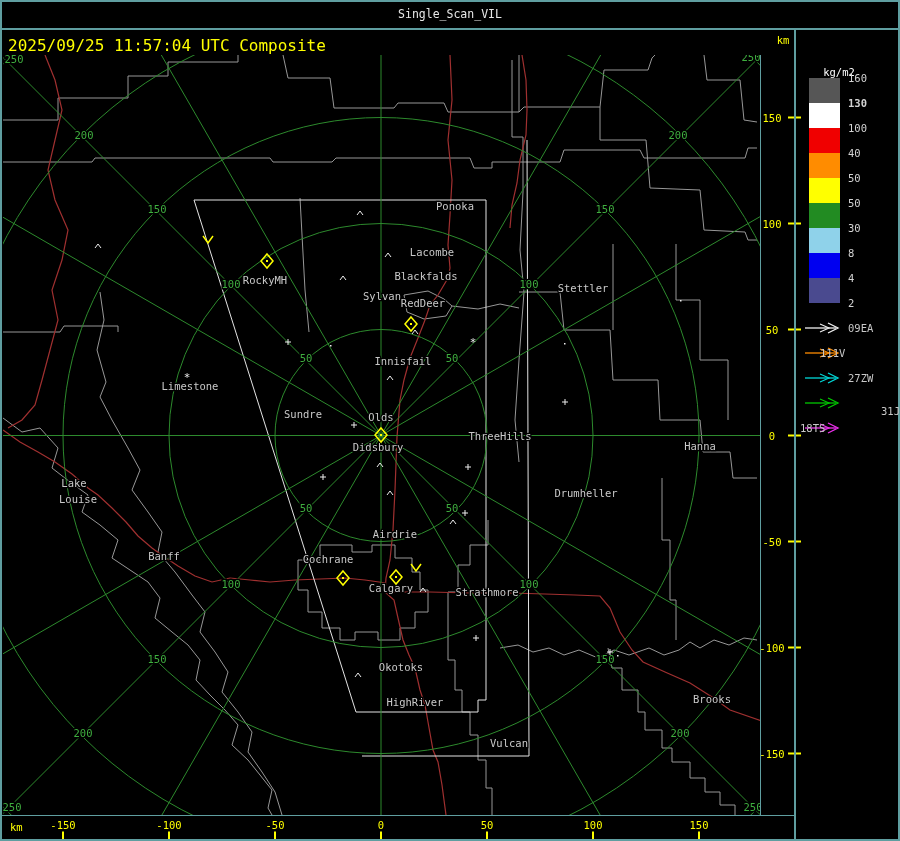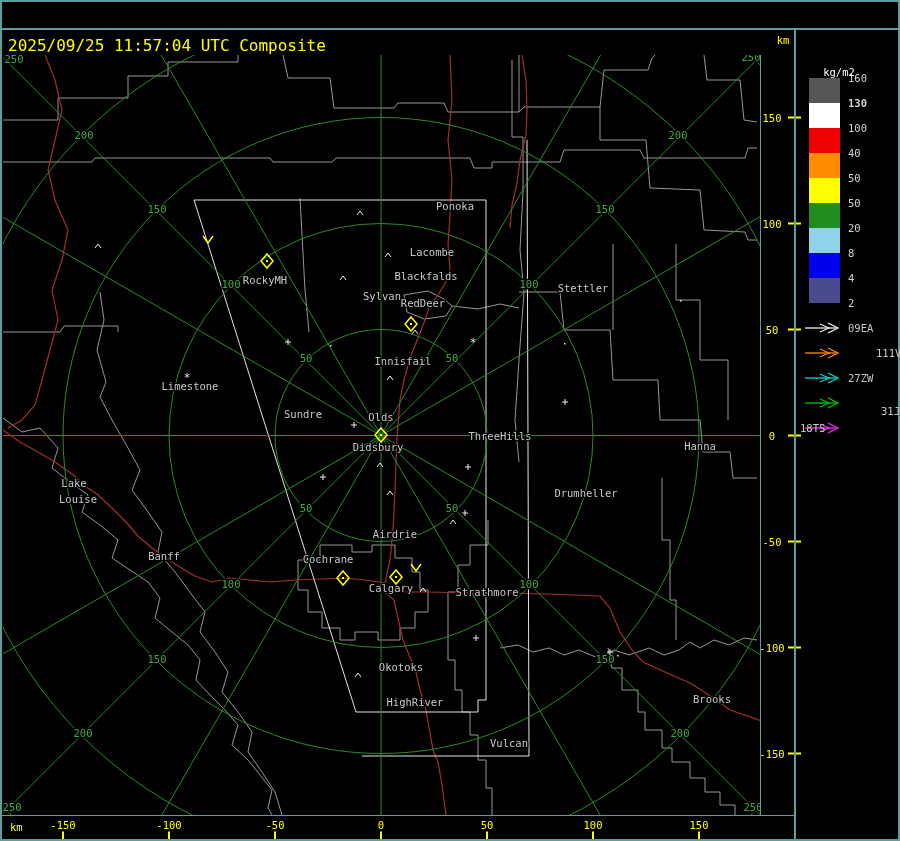--- a/index.html
+++ b/index.html
@@ -21,6 +21,7 @@
 
 <div id="app">
 
+  <div id="title-bar">Single_Scan_VIL</div>
 
   <div id="timestamp">2025/09/25 11:57:04 UTC Composite</div>
   <div id="top-km">km</div>

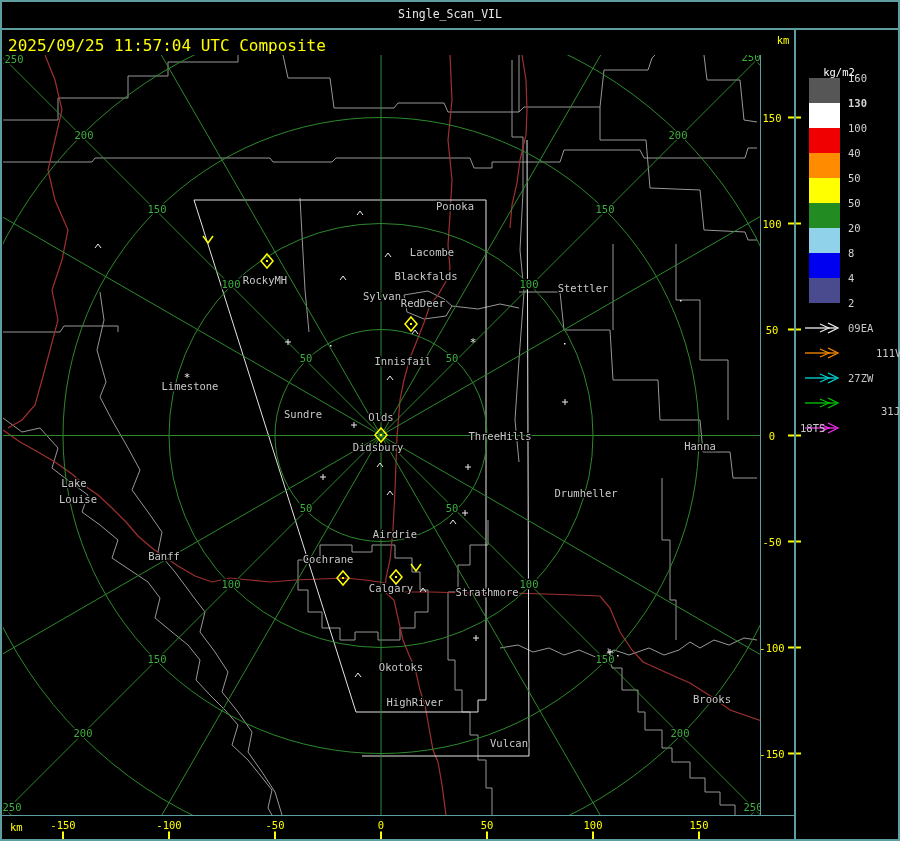--- a/index.html
+++ b/index.html
@@ -240,7 +240,7 @@
     <div class="lbl" style="left: 848px; top: 147px; color: rgb(212, 212, 212);">40</div>
     <div class="lbl" style="left: 848px; top: 172px; color: rgb(212, 212, 212);">50</div>
     <div class="lbl" style="left: 848px; top: 197px; color: rgb(212, 212, 212);">50</div>
-    <div class="lbl" style="left: 848px; top: 222px; color: rgb(212, 212, 212);">20</div>
+    <div class="lbl" style="left: 848px; top: 222px; color: rgb(212, 212, 212);">30</div>
     <div class="lbl" style="left: 848px; top: 247px; color: rgb(212, 212, 212);">8</div>
     <div class="lbl" style="left: 848px; top: 272px; color: rgb(212, 212, 212);">4</div>
     <div class="lbl" style="left: 848px; top: 297px; color: rgb(212, 212, 212);">2</div>

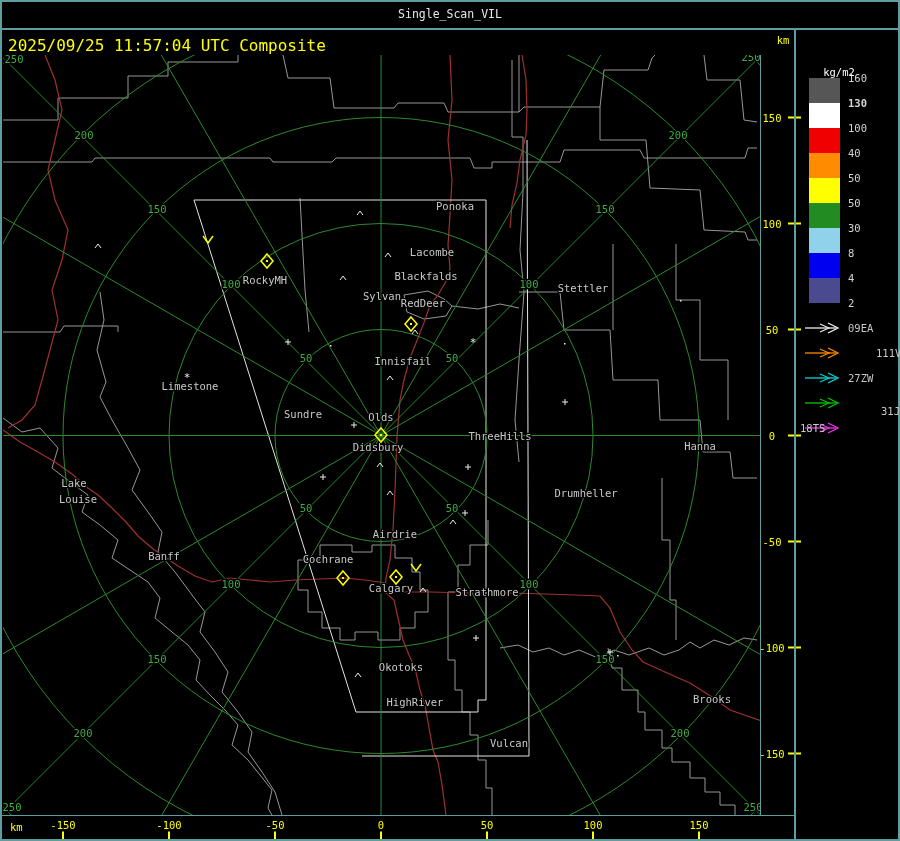--- a/index.html
+++ b/index.html
@@ -245,7 +245,7 @@
     <div class="lbl" style="left: 848px; top: 272px; color: rgb(212, 212, 212);">4</div>
     <div class="lbl" style="left: 848px; top: 297px; color: rgb(212, 212, 212);">2</div>
     <div class="lbl" style="left: 848px; top: 322px; color: rgb(200, 200, 200);">09EA</div>
-    <div class="lbl" style="left: 876px; top: 347px; color: rgb(200, 200, 200);">111V</div>
+    <div class="lbl" style="left: 820px; top: 347px; color: rgb(200, 200, 200);">111V</div>
     <div class="lbl" style="left: 848px; top: 372px; color: rgb(200, 200, 200);">27ZW</div>
     <div class="lbl" style="left: 881px; top: 397px; color: rgb(200, 200, 200); margin-top: 8px;">31JP</div>
     <div class="lbl" style="left: 800px; top: 422px; color: rgb(200, 200, 200);">18TS</div>

